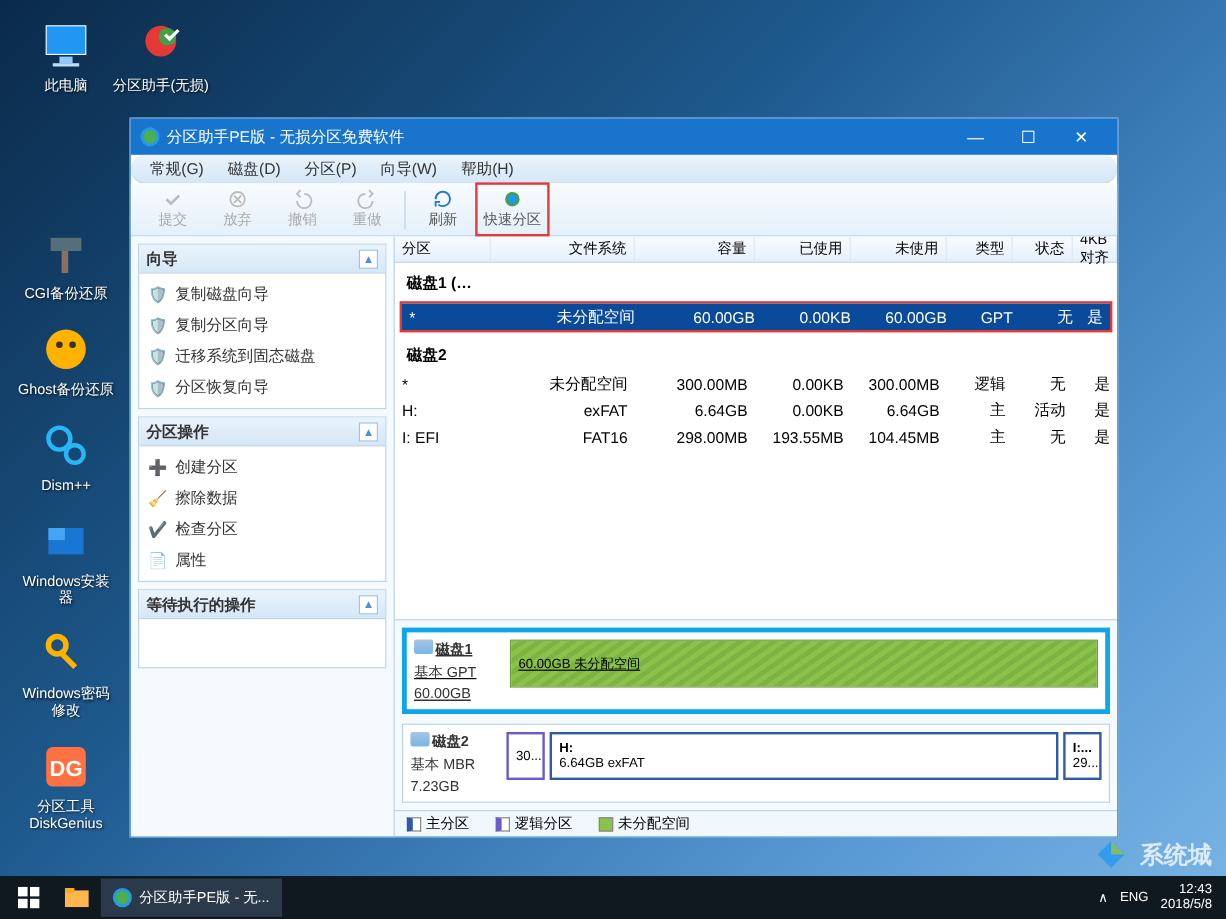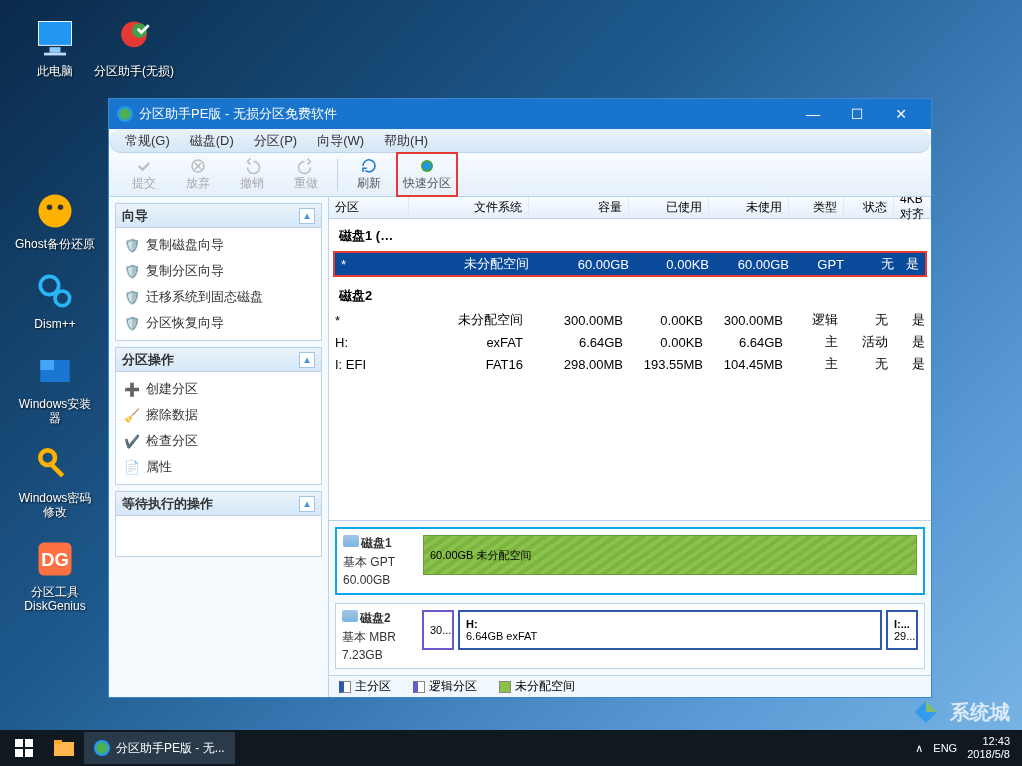--- a/index.html
+++ b/index.html
@@ -112,6 +112,15 @@
     <span>此电脑</span>
   </div>
   <div style="height:85px"></div>
+  <div class="desktop-icon">
+    <div class="icon-box">
+        <svg viewBox="0 0 48 48">
+          <rect x="20" y="18" width="6" height="24" fill="#8d6e63"></rect>
+          <rect x="10" y="10" width="28" height="12" fill="#546e7a"></rect>
+        </svg>
+      </div>
+    <span>CGI备份还原</span>
+  </div>
   <div class="desktop-icon">
     <div class="icon-box">
         <svg viewBox="0 0 48 48">

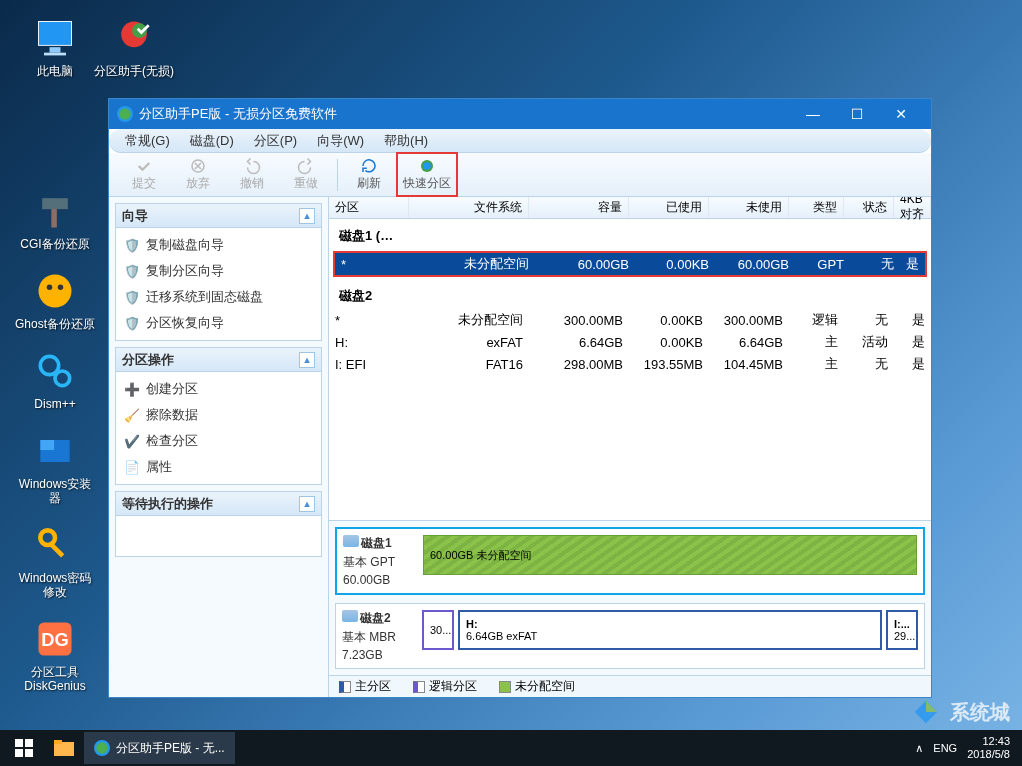--- a/index.html
+++ b/index.html
@@ -68,7 +68,7 @@
 
 .disk-maps { border-top: 1px solid #bcd4e8; padding: 6px; display: flex; flex-direction: column; gap: 8px; background: #f5faff; }
 .disk-map { border: 1px solid #bcd4e8; background: #fff; display: flex; padding: 6px; gap: 8px; }
-.disk-map.selected { border: 2px solid #0ea5e9; }
+.disk-map.selected { border: 4px solid #0ea5e9; text-decoration: underline; }
 .disk-info { width: 72px; font-size: 12px; color: #333; display: flex; flex-direction: column; gap: 2px; }
 .disk-info .di-icon { width: 16px; height: 12px; background: linear-gradient(#a5c5e5, #7ab5e5); border-radius: 2px; display: inline-block; margin-right: 2px; }
 .disk-bar { flex: 1; display: flex; gap: 4px; height: 40px; }

